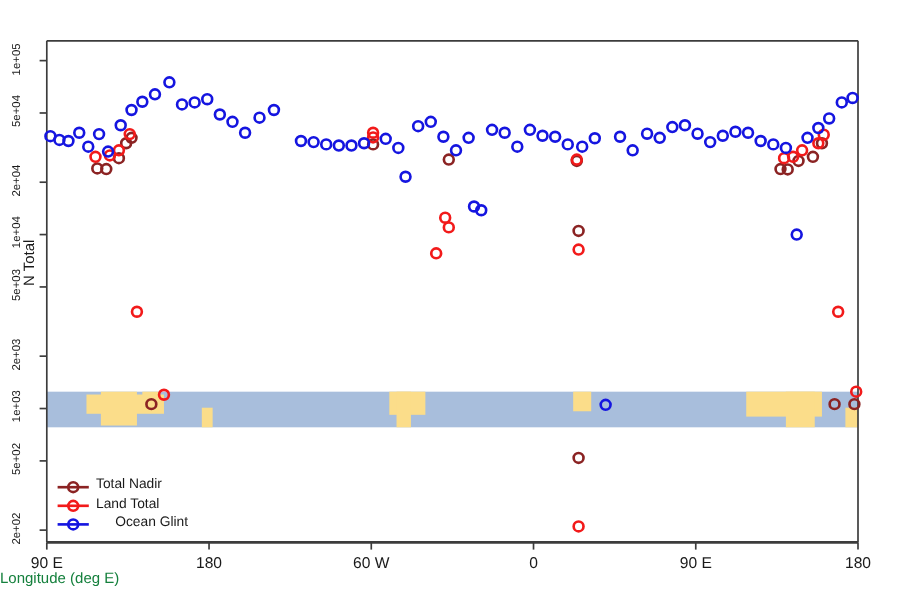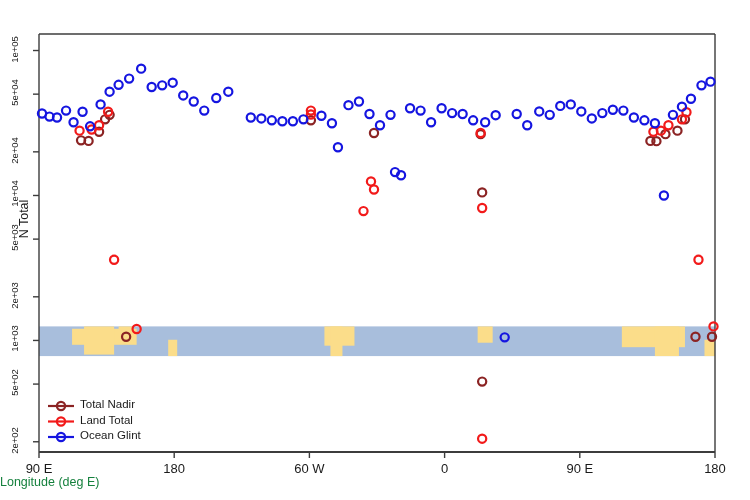--- a/index.html
+++ b/index.html
@@ -263,7 +263,7 @@
   <div id="legend-labels">
       <div class="legend-label" style="left: 80px; top: 398px;">Total Nadir</div>
       <div class="legend-label" style="left: 80px; top: 413.5px;">Land Total</div>
-      <div class="legend-label" style="left: 80px; top: 429px;">Ocean Glint</div>
+      <div class="legend-label" style="left: 96px; top: 429px;">Ocean Glint</div>
     </div>
 
 </div>

